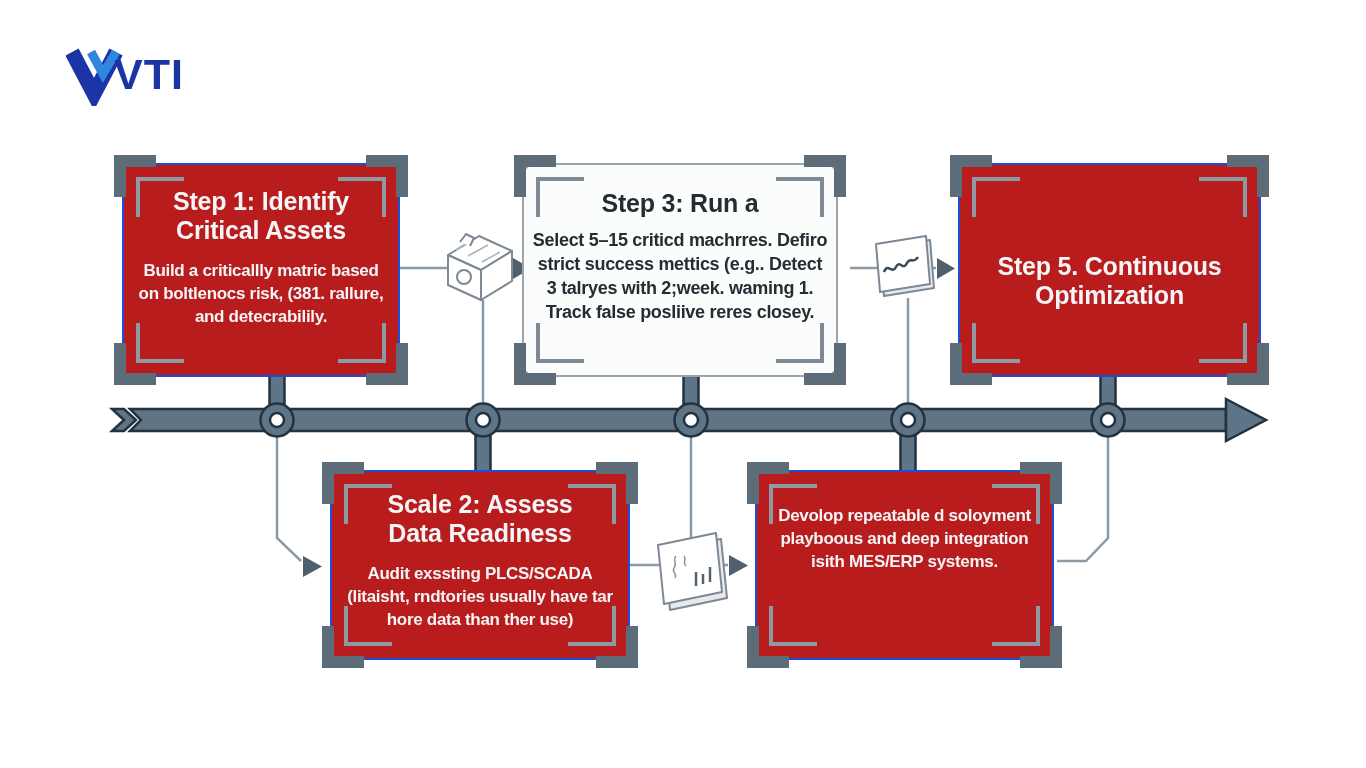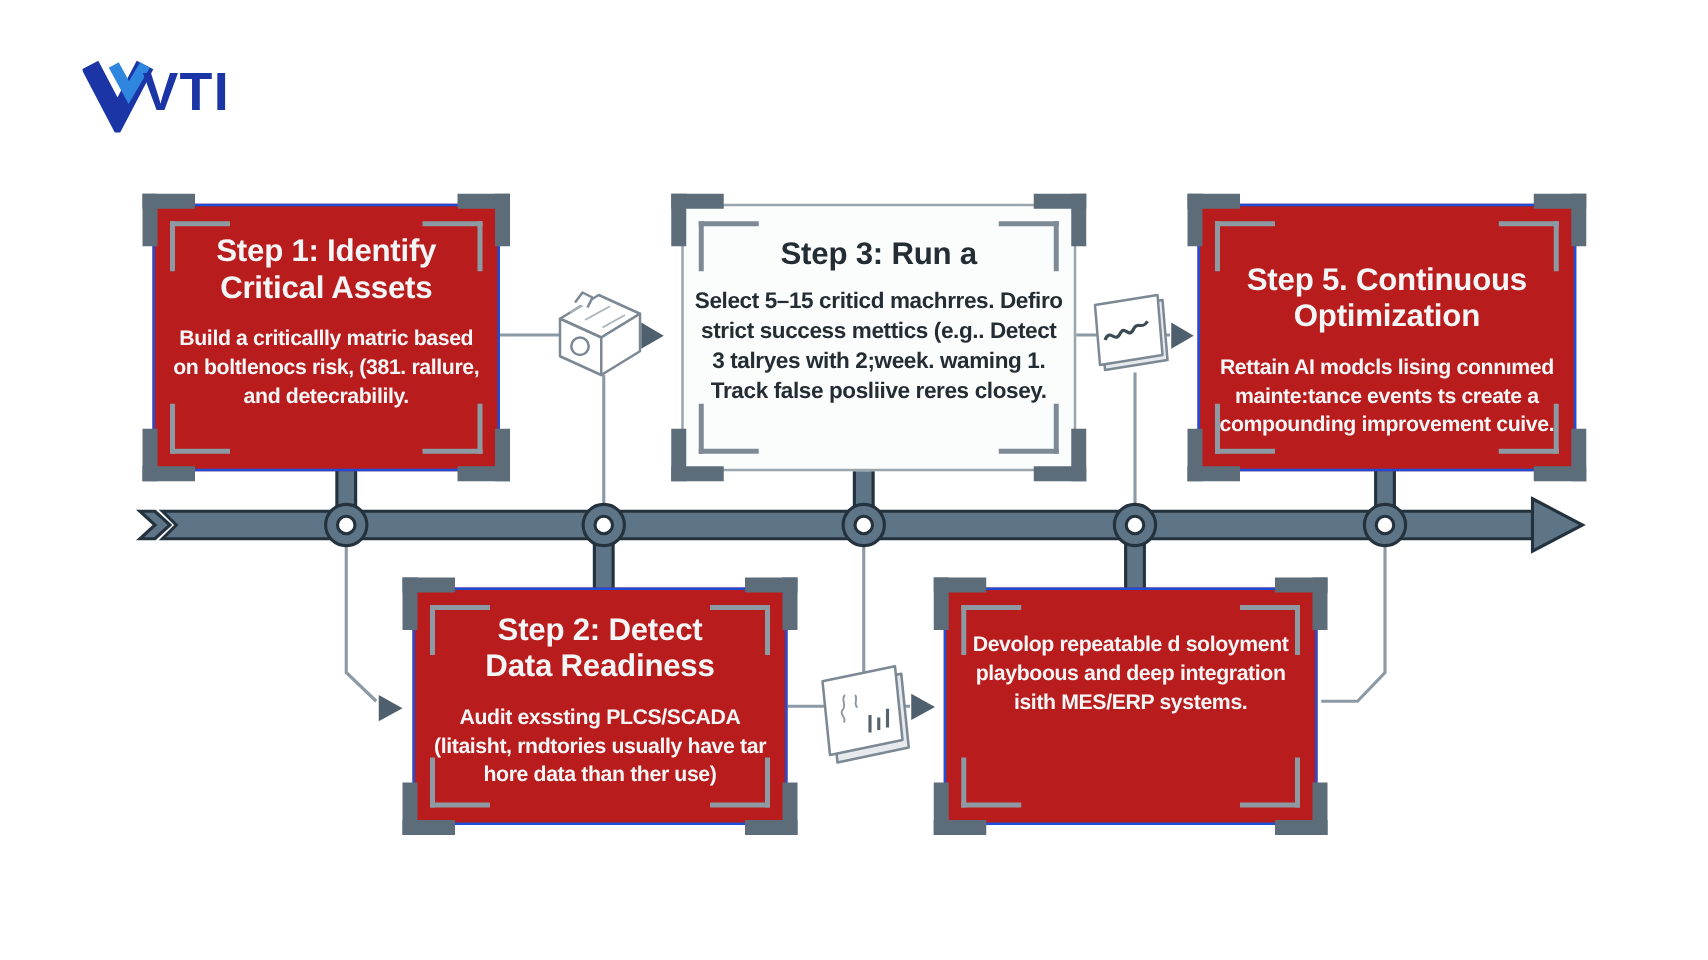--- a/index.html
+++ b/index.html
@@ -33,7 +33,7 @@
   }
   .box1{left:122px;top:163px;width:278px;height:214px;padding-top:22px;}
   .box2{left:330px;top:470px;width:300px;height:190px;padding-top:18px;}
-  .box3{left:545px;top:163px;width:316px;height:214px;padding-top:24px;}
+  .box3{left:522px;top:163px;width:316px;height:214px;padding-top:24px;border-radius:13px;}
   .box4{left:755px;top:470px;width:299px;height:190px;padding-top:18px;}
   .box5{left:958px;top:163px;width:303px;height:214px;padding-top:22px;justify-content:center;}
   .ttl{font-weight:bold;font-size:25px;line-height:1.16;letter-spacing:-0.2px;}

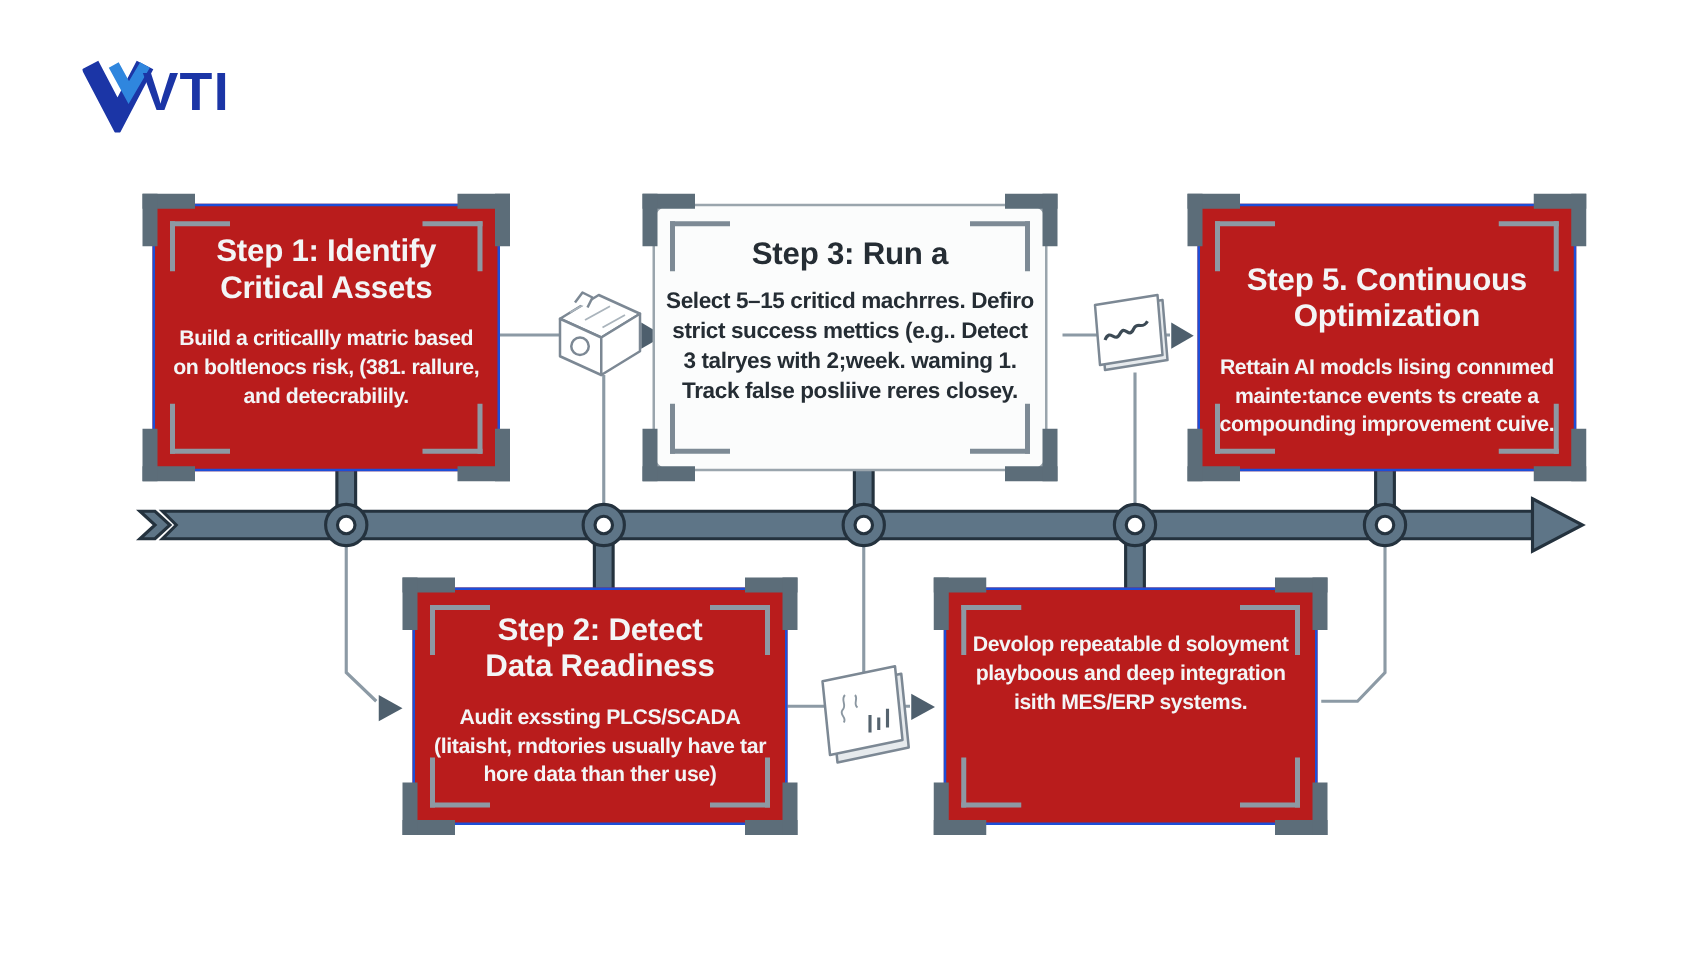--- a/index.html
+++ b/index.html
@@ -207,7 +207,6 @@
       <div>Step 5. Continuous</div>
       <div>Optimization</div>
     </div>
-    <div class="bdy">Rettain AI modcls lising connımed mainte:tance events ts create a compounding improvement cuive.</div>
   </div>
 
 </div>

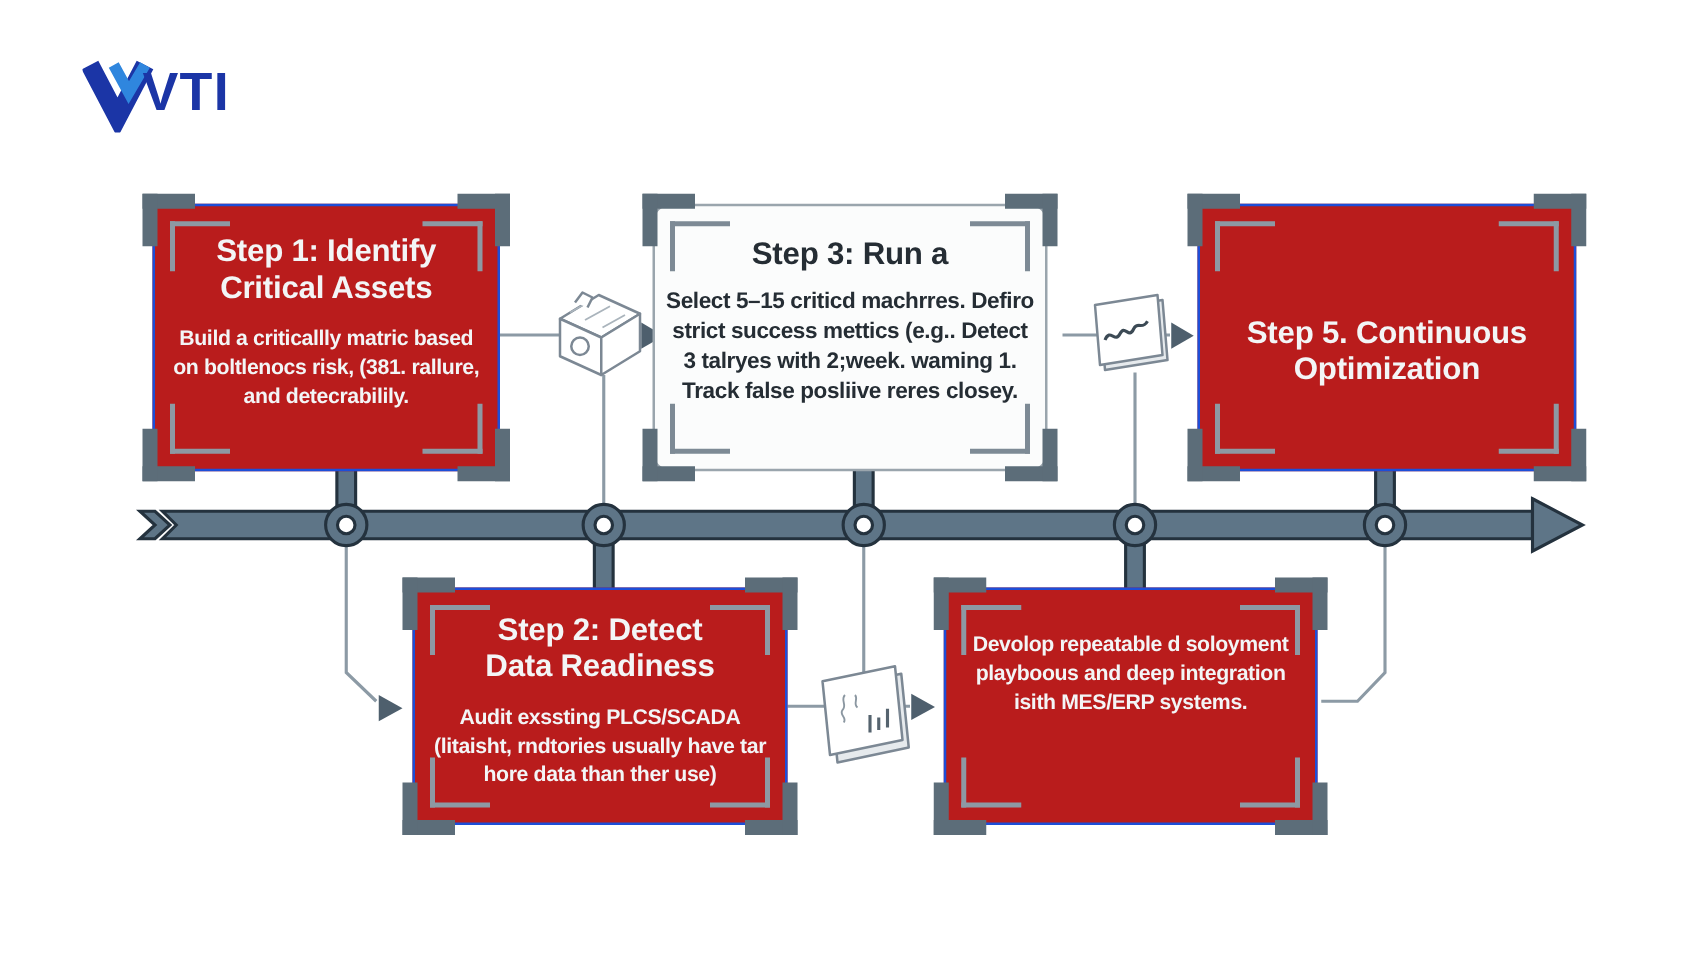--- a/index.html
+++ b/index.html
@@ -161,7 +161,7 @@
     <span class="brk bl"></span>
     <span class="brk br"></span>
     <div class="ttl">
-      <div>Step 2: Detect</div>
+      <div>Scale 2: Assess</div>
       <div>Data Readiness</div>
     </div>
     <div class="bdy">Audit exssting PLCS/SCADA (litaisht, rndtories usually have tar hore data than ther use)</div>

